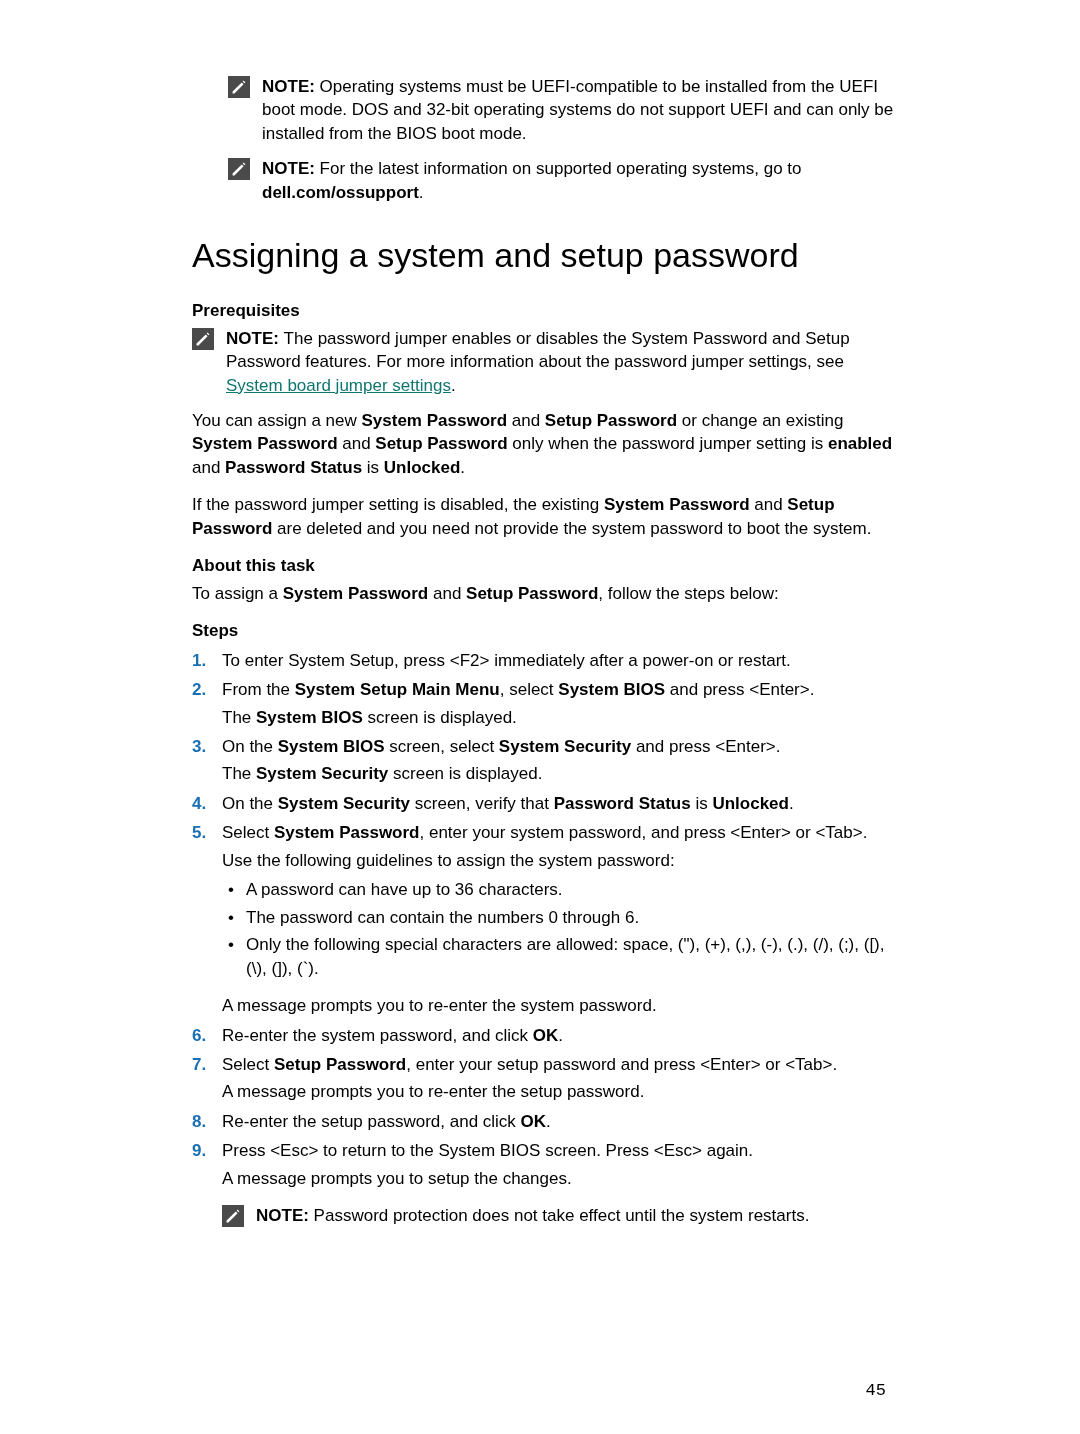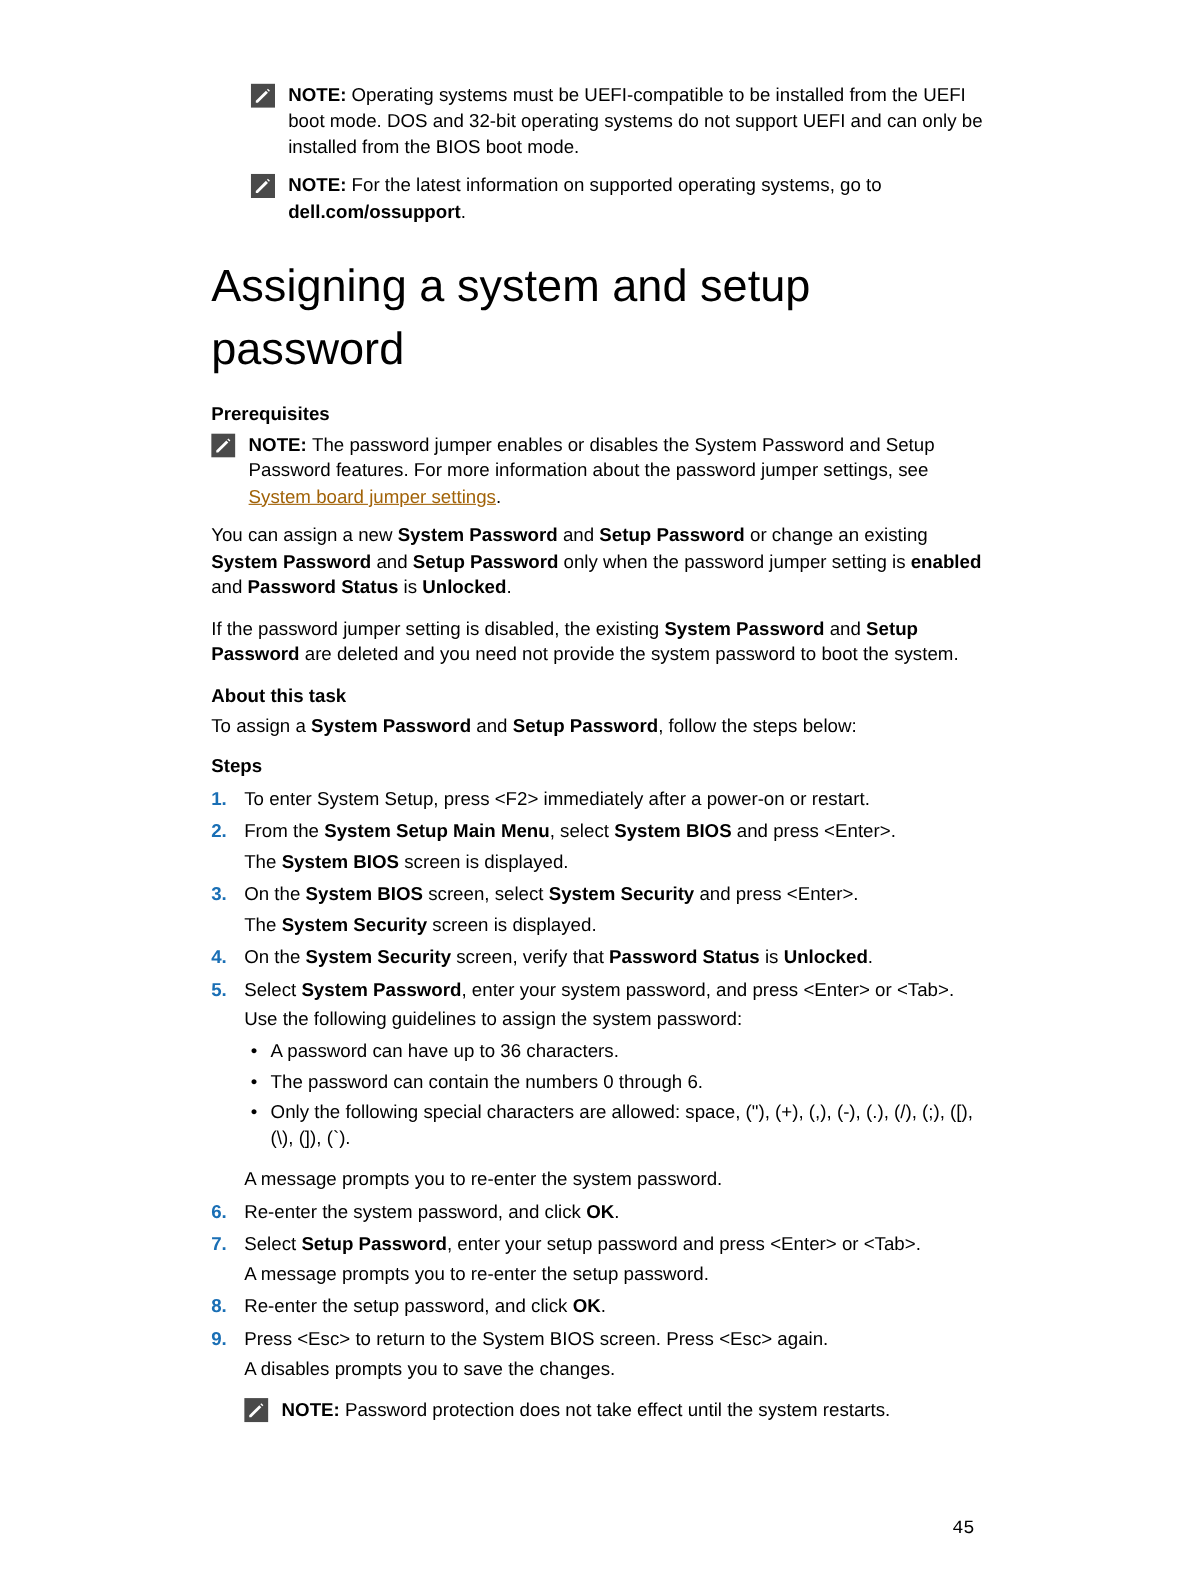--- a/index.html
+++ b/index.html
@@ -36,7 +36,7 @@
   .note-text { flex: 1 1 auto; }
   .bold { font-weight: 700; }
   h2.section-title {
-    font-size: 41px;
+    font-size: 34px;
     font-weight: 400;
     margin: 28px 0 20px 0;
   }

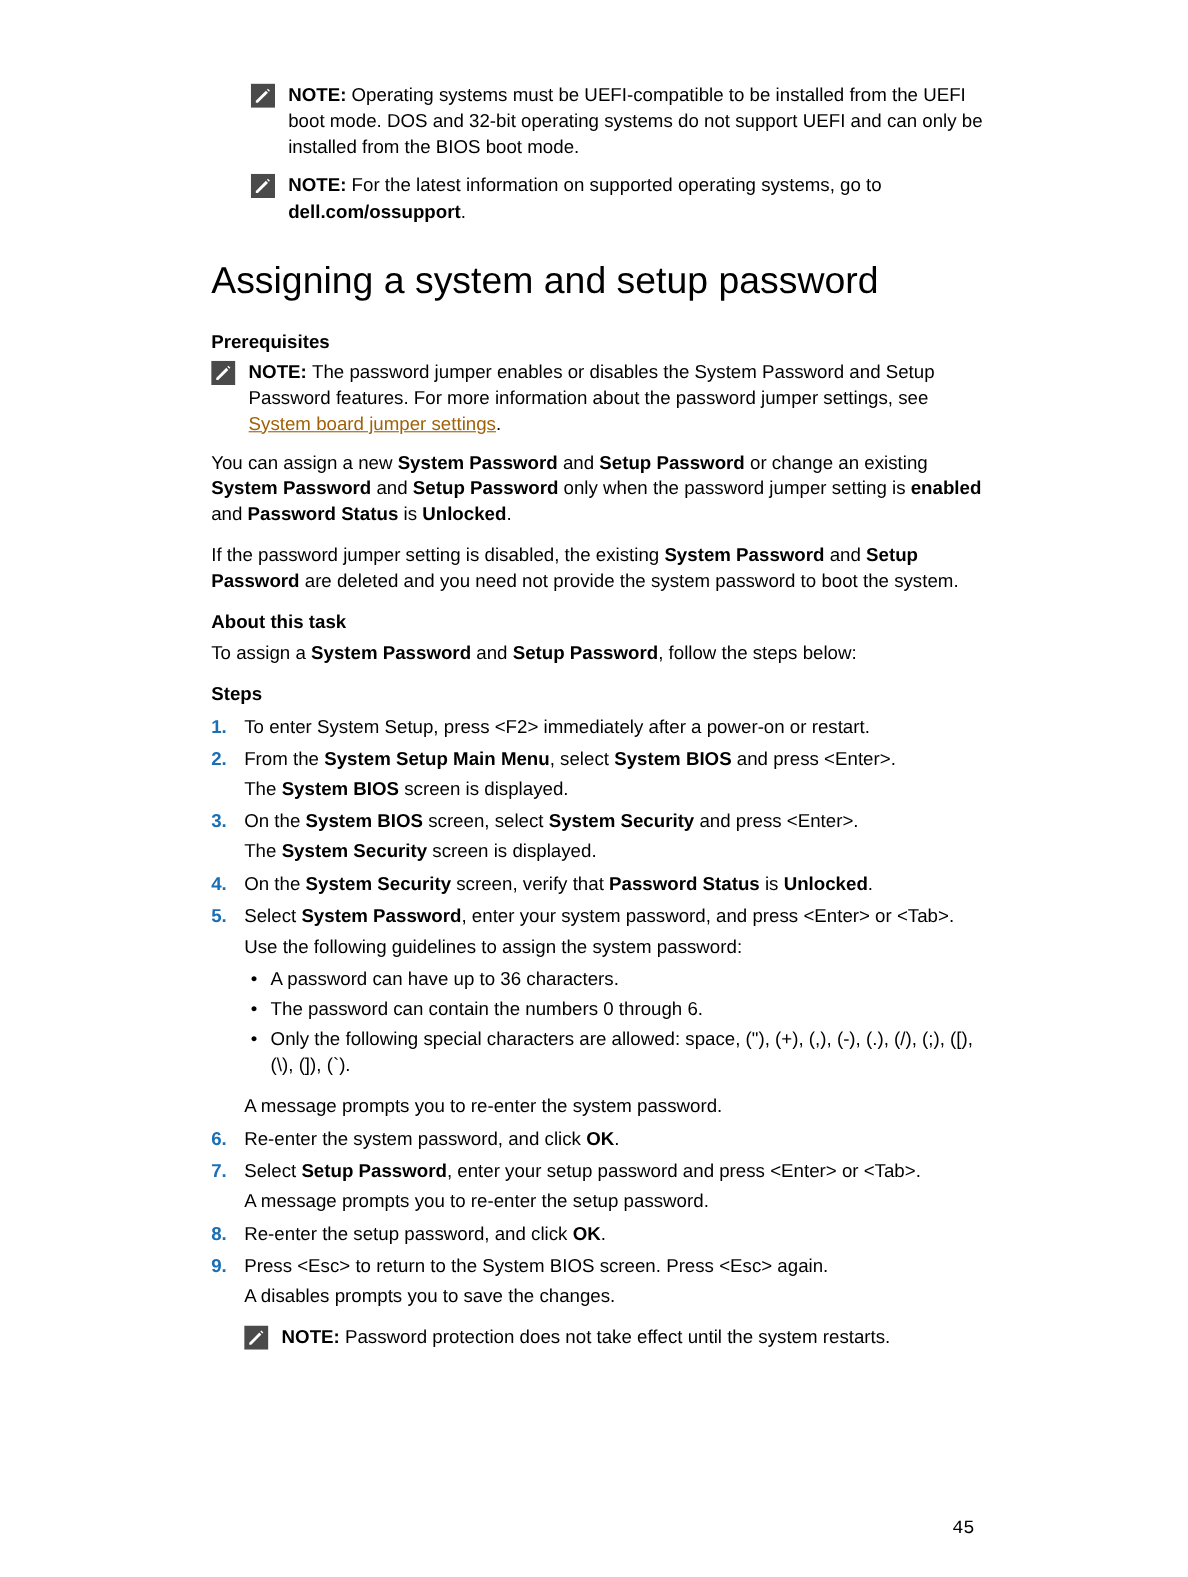--- a/index.html
+++ b/index.html
@@ -45,7 +45,7 @@
     margin: 14px 0 4px 0;
   }
   p { margin: 0 0 14px 0; }
-  a.link { color: #a16207; text-decoration: underline; }
+  a.link { color: #0f766e; text-decoration: underline; }
   ol.steps {
     list-style: none;
     padding: 0;

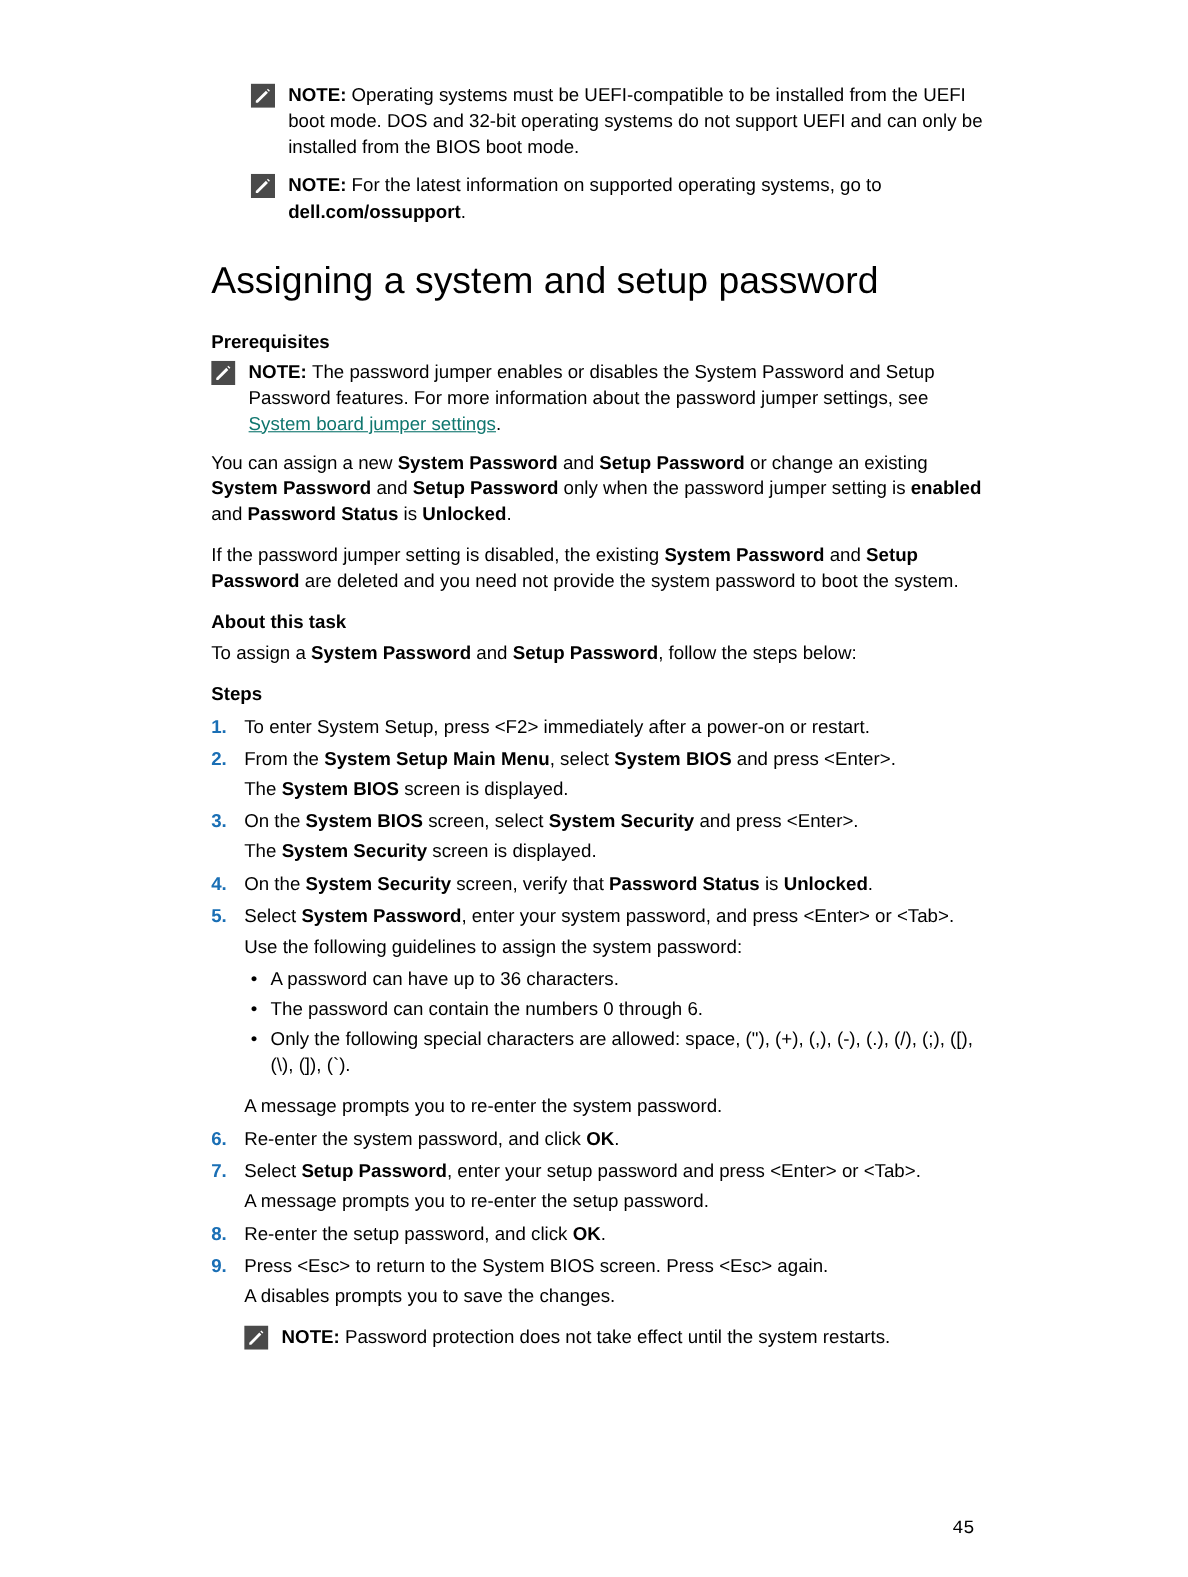--- a/index.html
+++ b/index.html
@@ -222,7 +222,7 @@
       <span class="step-num">9.</span>
       <div class="step-body">
         <span>Press &lt;Esc&gt; to return to the System BIOS screen. Press &lt;Esc&gt; again.</span>
-        <div class="sub">A disables prompts you to save the changes.</div>
+        <div class="sub">A message prompts you to setup the changes.</div>
         <div class="note-block mt14">
           <span class="pencil-icon">
             <svg viewBox="0 0 24 24">

